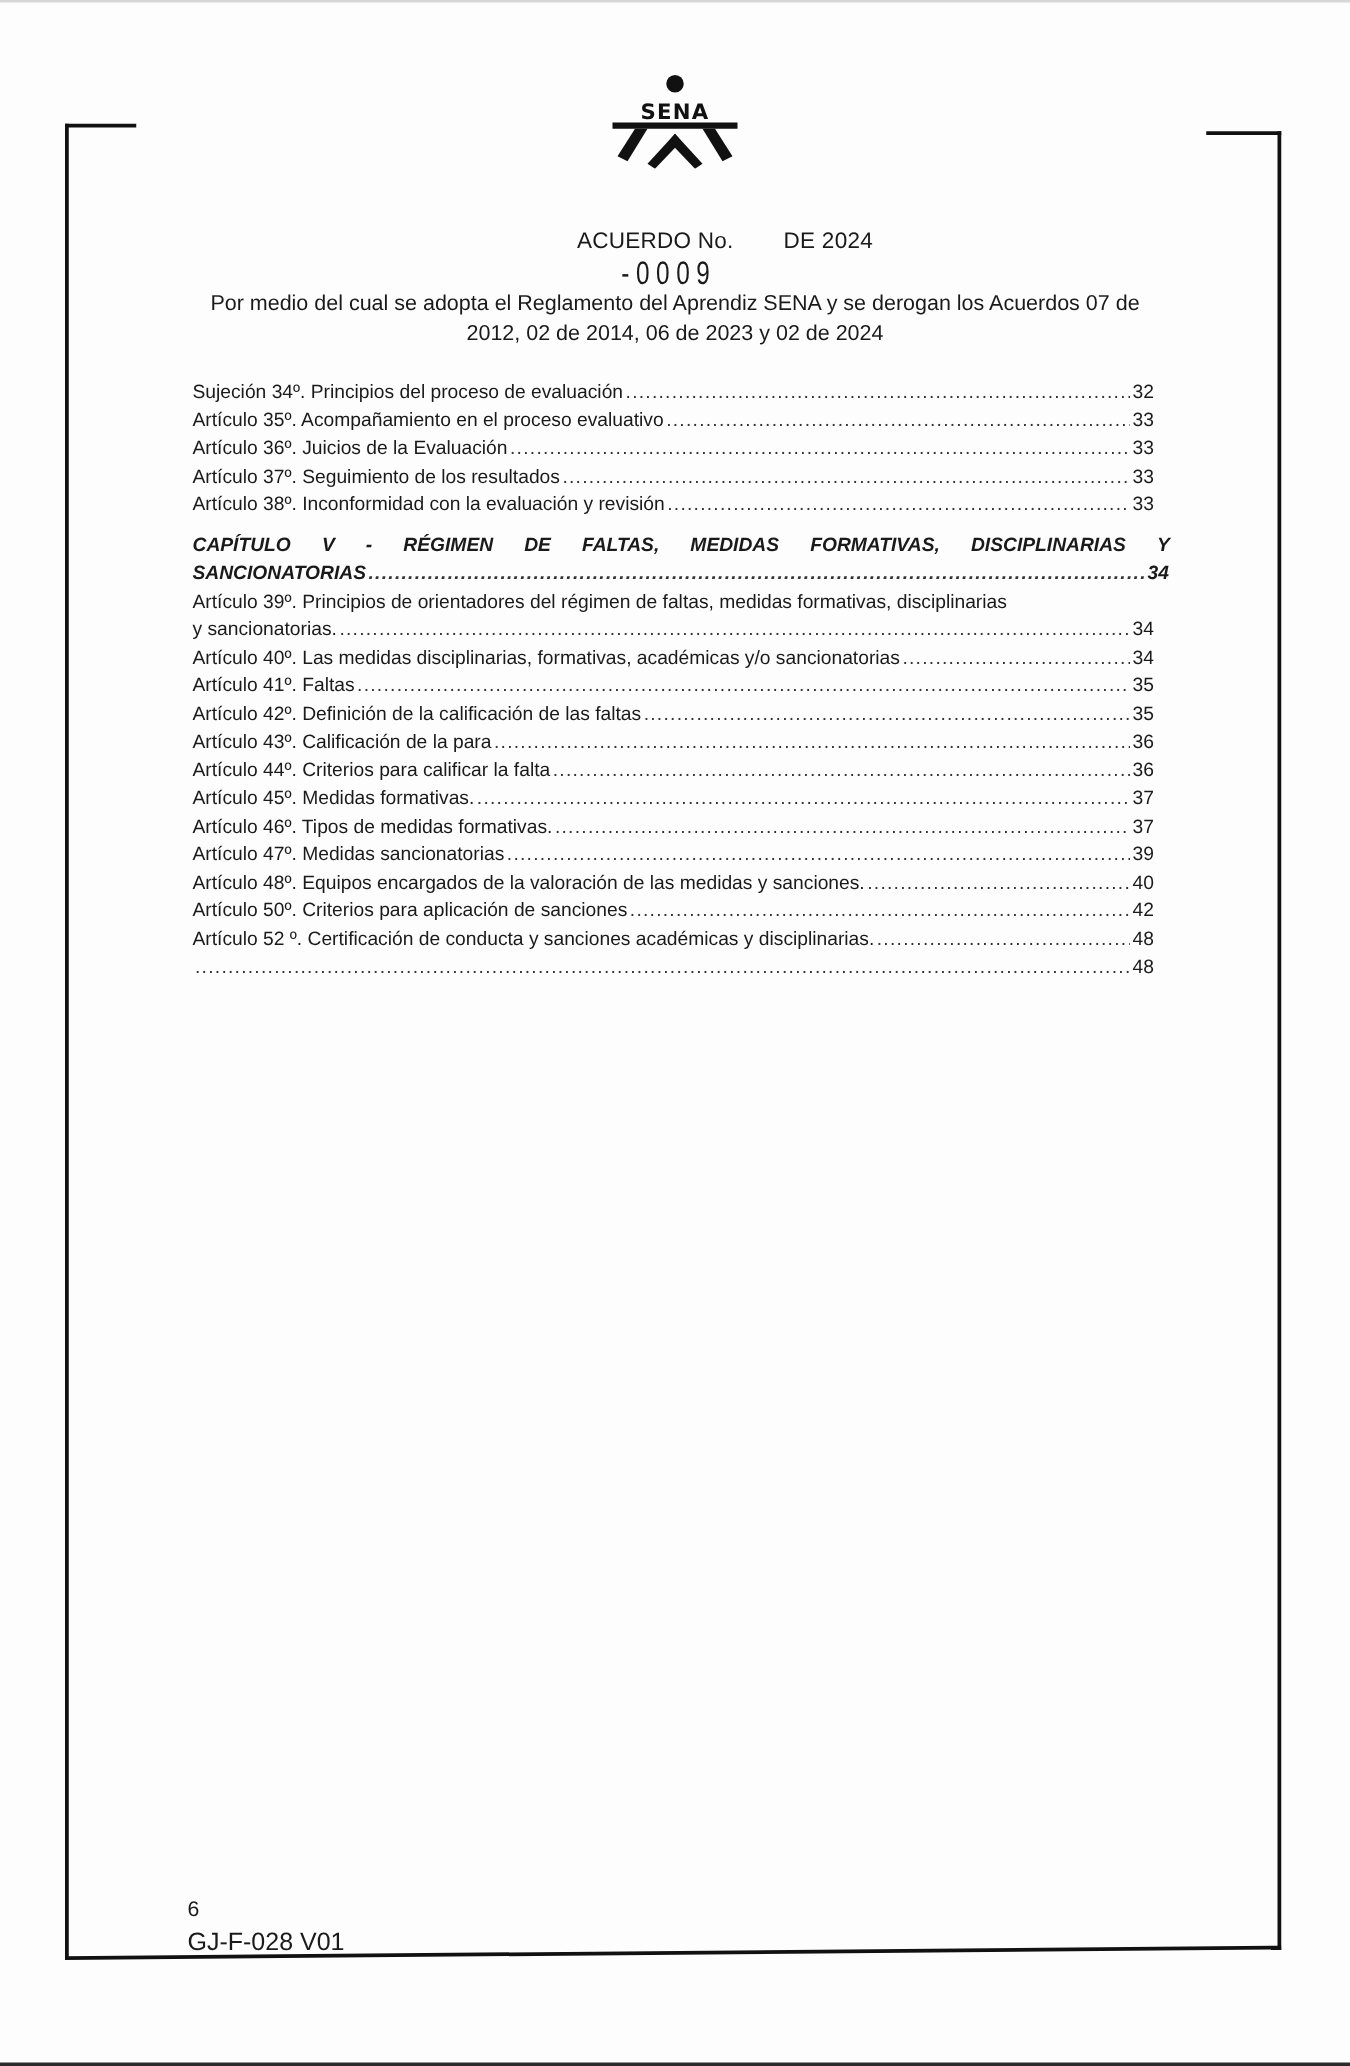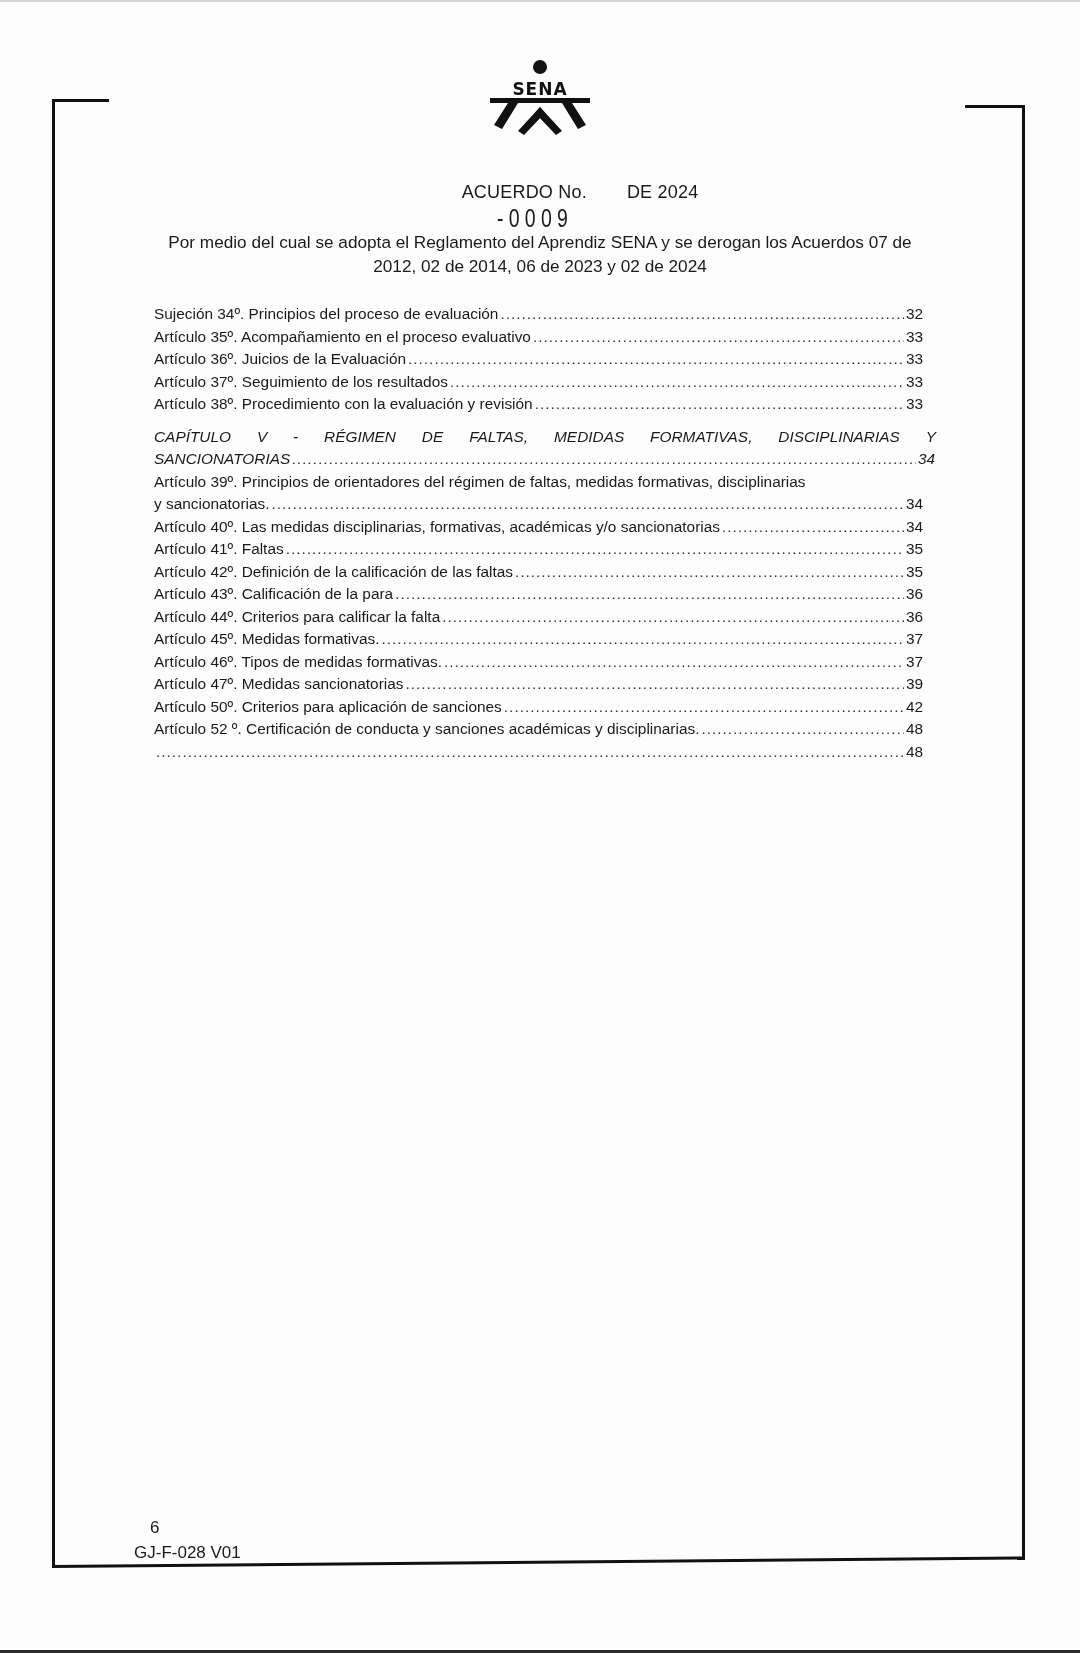--- a/index.html
+++ b/index.html
@@ -99,7 +99,7 @@
       <span class="page">33</span>
     </div>
   <div class="toc-row">
-      <span class="label">Artículo 38º. Procedimiento con la evaluación y revisión</span>
+      <span class="label">Artículo 38º. Inconformidad con la evaluación y revisión</span>
       <span class="dots"></span>
       <span class="page">33</span>
     </div>

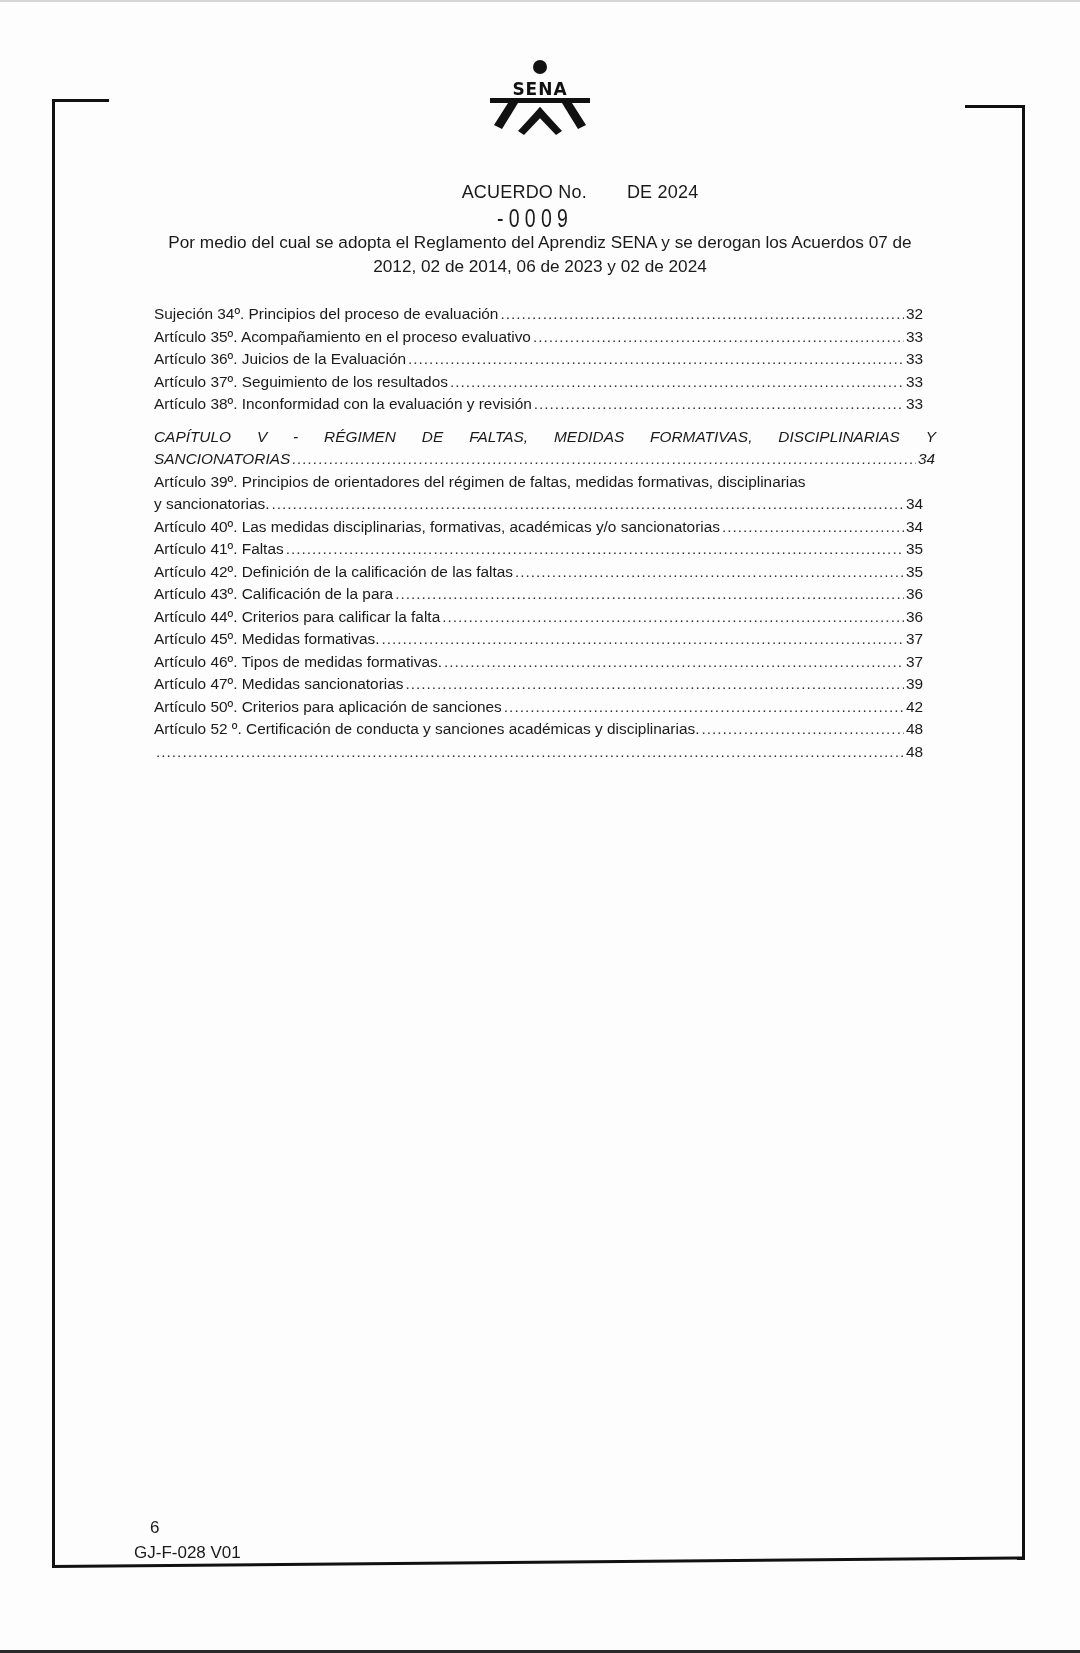--- a/index.html
+++ b/index.html
@@ -39,7 +39,7 @@
   .toc-row .dots::after { content: "............................................................................................................................................................................................................................"; }
   .toc-row .page { flex: 0 0 auto; text-align: left; min-width: 18px; }
 
-  .chapter { font-weight: normal; font-style: italic; margin-top: 10px; }
+  .chapter { font-weight: bold; font-style: italic; margin-top: 10px; }
   .chapter .line1 { display: flex; justify-content: space-between; height: 22.5px; line-height: 22.5px; width: 782px; }
   .chapter .toc-row { width: 782px; }
   .wrap-line1 { height: 22.5px; line-height: 22.5px; white-space: nowrap; }

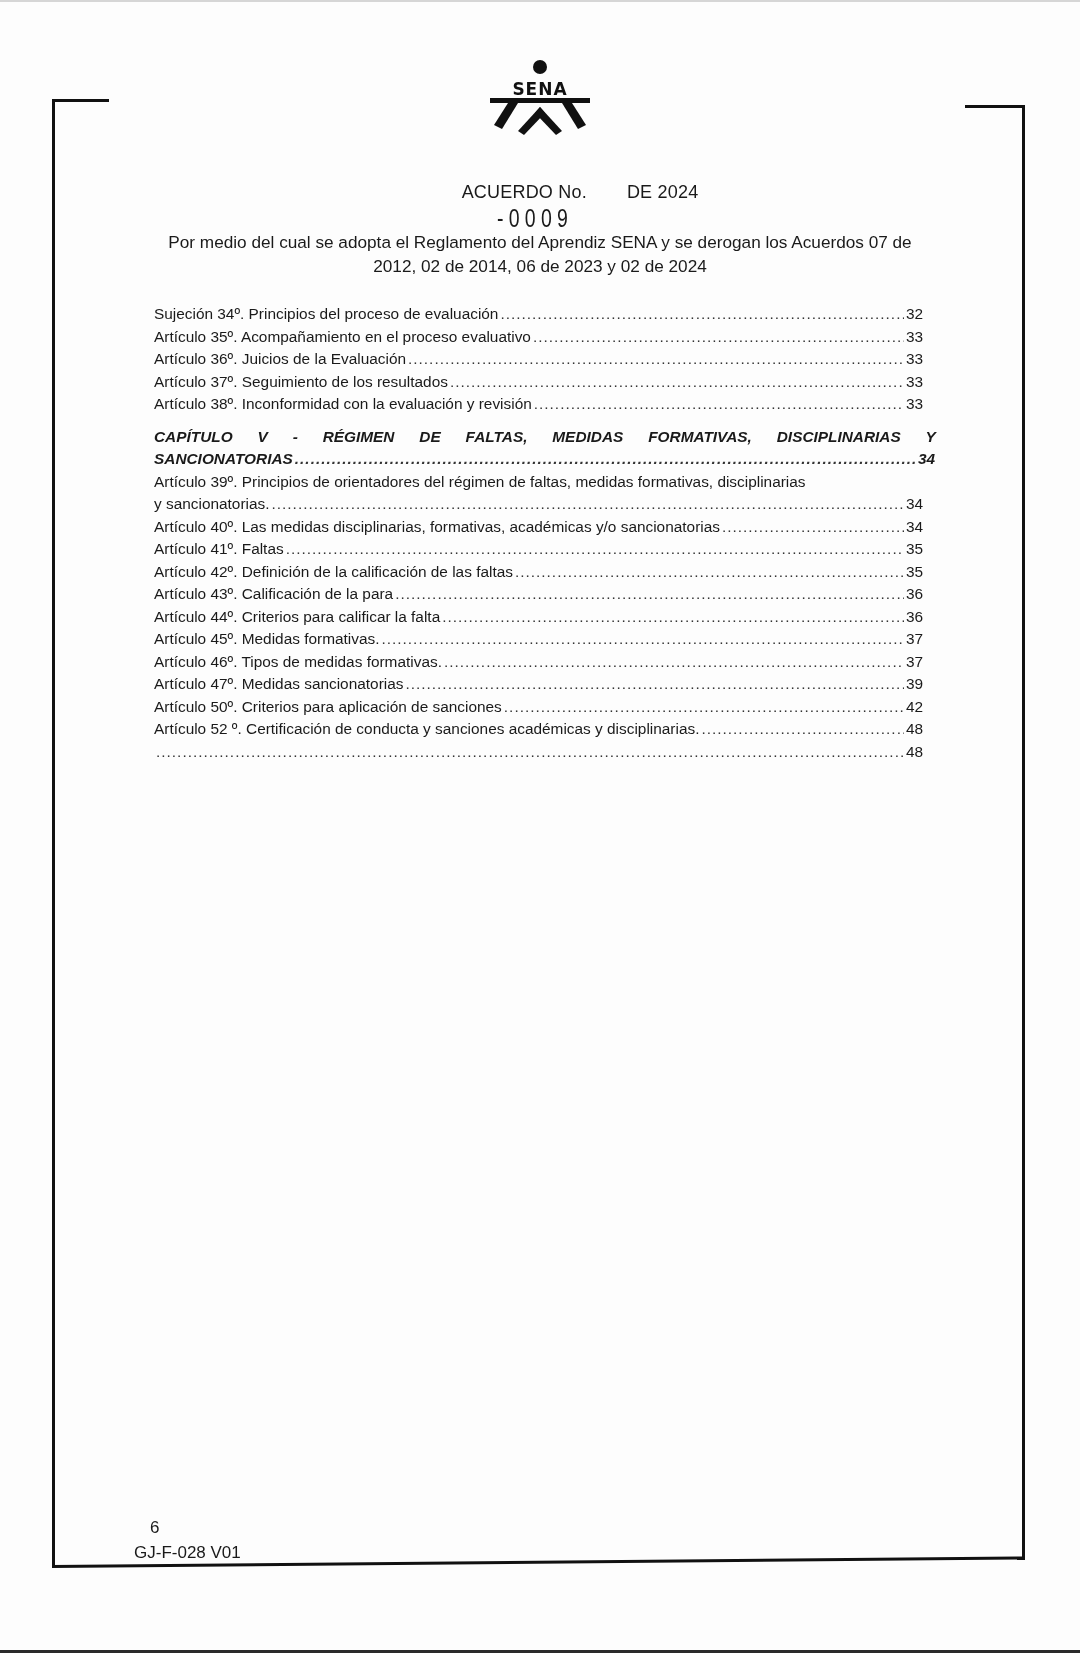--- a/index.html
+++ b/index.html
@@ -174,6 +174,11 @@
       <span class="page">39</span>
     </div>
   <div class="toc-row">
+      <span class="label">Artículo 48º. Equipos encargados de la valoración de las medidas y sanciones.</span>
+      <span class="dots"></span>
+      <span class="page">40</span>
+    </div>
+  <div class="toc-row">
       <span class="label">Artículo 50º. Criterios para aplicación de sanciones</span>
       <span class="dots"></span>
       <span class="page">42</span>

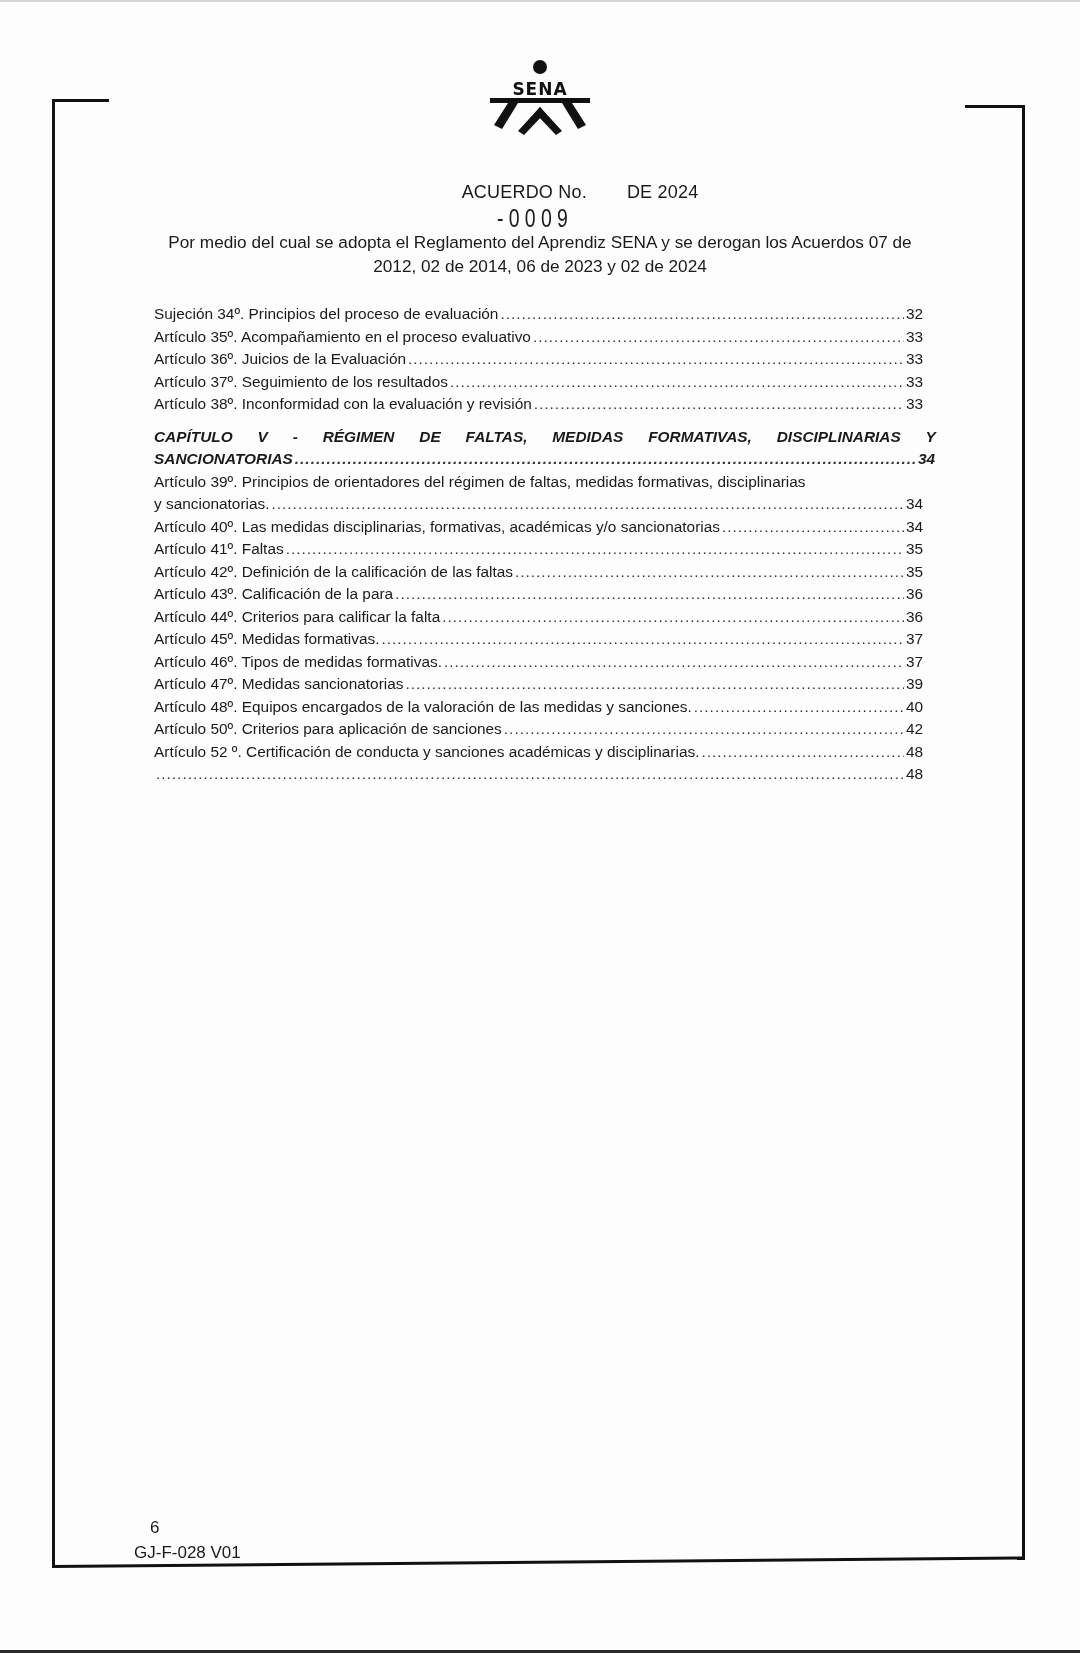--- a/index.html
+++ b/index.html
@@ -45,7 +45,7 @@
   .wrap-line1 { height: 22.5px; line-height: 22.5px; white-space: nowrap; }
 
   .footer-page { position: absolute; left: 150px; top: 1518px; font-size: 17px; }
-  .footer-code { position: absolute; left: 134px; top: 1543px; font-size: 17px; }
+  .footer-code { position: absolute; left: 150px; top: 1543px; font-size: 20px; }
 </style>
 </head>
 <body>

